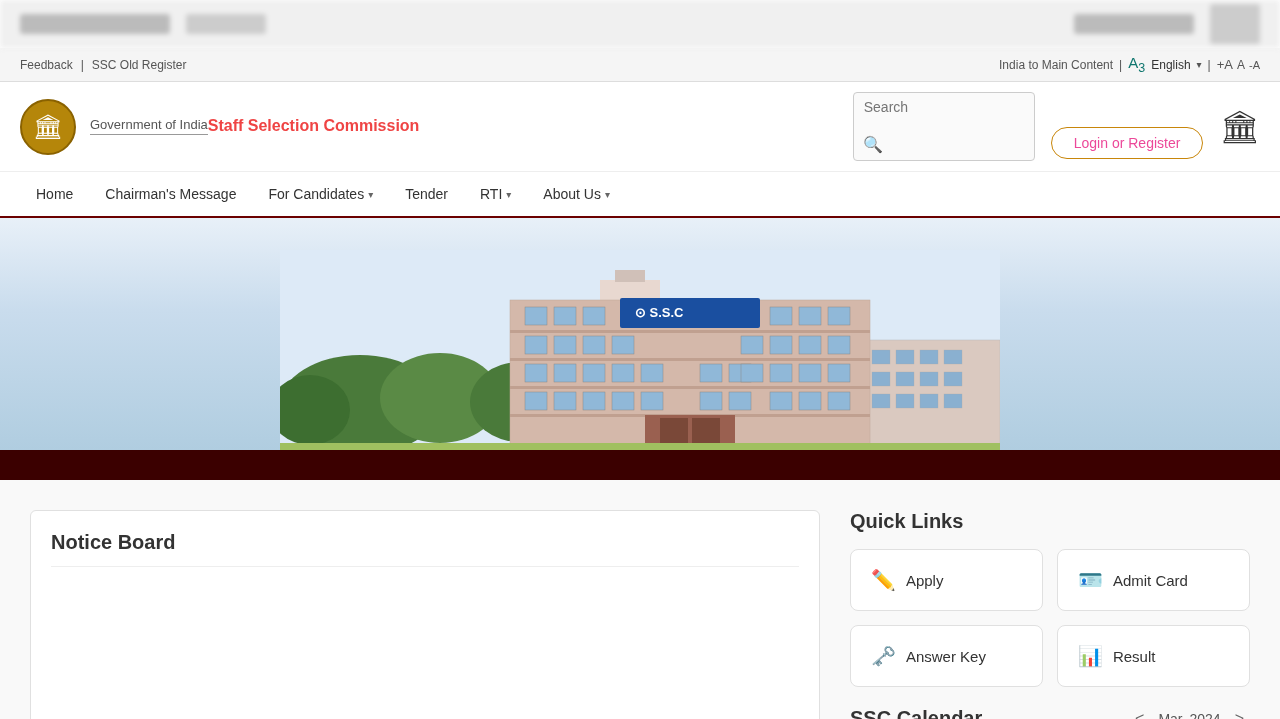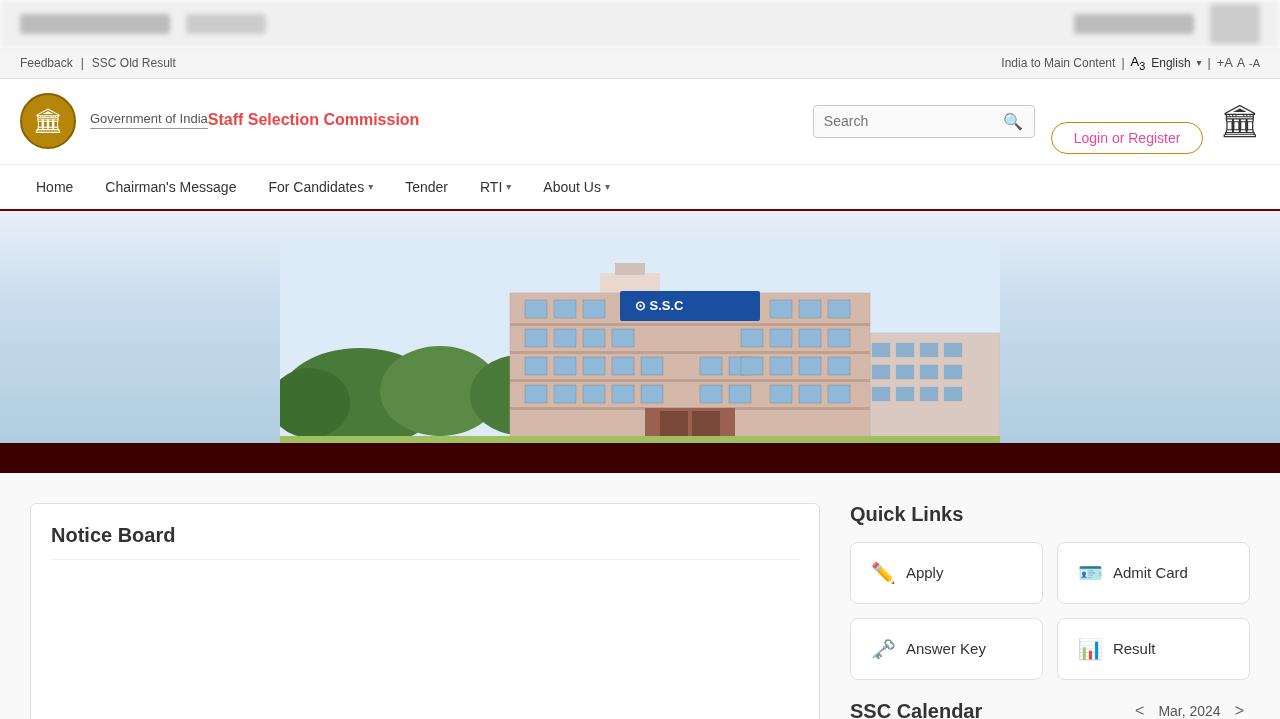--- a/index.html
+++ b/index.html
@@ -231,7 +231,7 @@
     <div class="utility-bar-left">
       <a href="#">Feedback</a>
       <span>|</span>
-      <a href="#">SSC Old Result</a>
+      <a href="#">SSC Old Register</a>
     </div>
     <div class="utility-bar-right">
       <a href="#">India to Main Content</a>

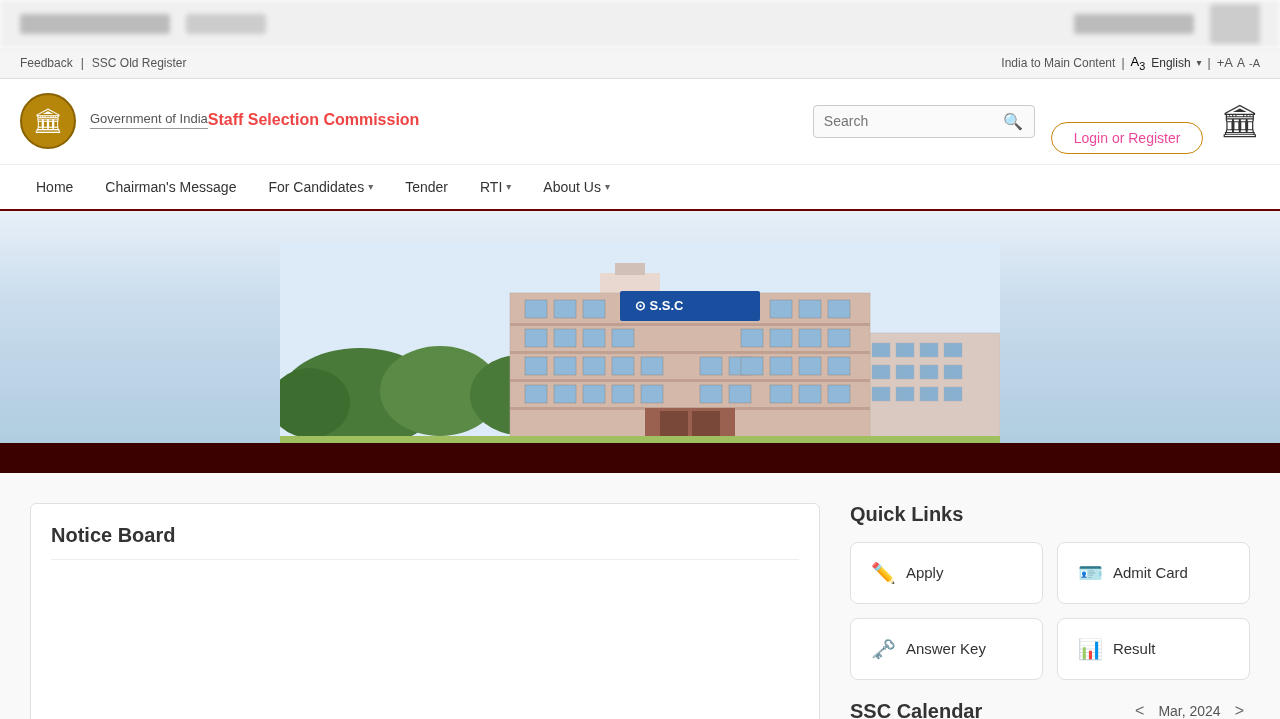--- a/index.html
+++ b/index.html
@@ -236,7 +236,7 @@
     <div class="utility-bar-right">
       <a href="#">India to Main Content</a>
       <span>|</span>
-      <span style="font-size:13px; color:#000000;">A<sub>3</sub></span>
+      <span style="font-size:15px; color:#0f766e;">A<sub>3</sub></span>
       <a href="#" style="color:#333; text-decoration:none;">English</a>
       <span style="font-size:10px;">▾</span>
       <span>|</span>

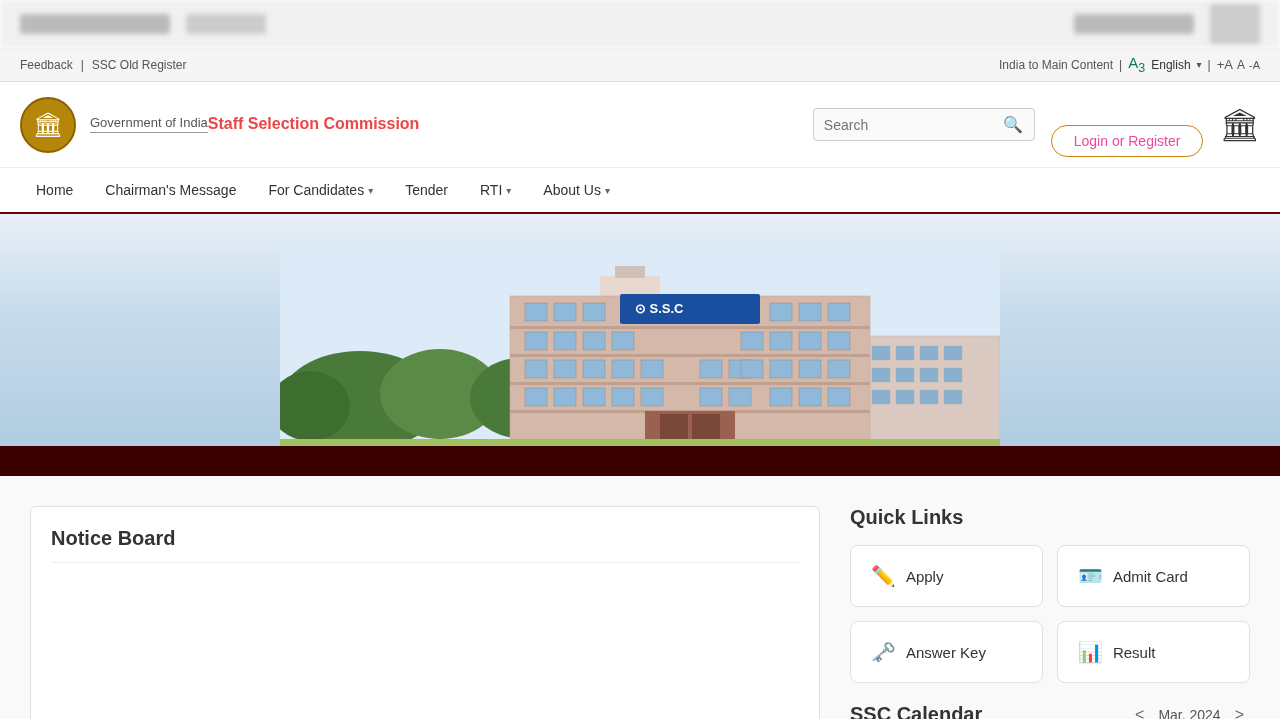--- a/index.html
+++ b/index.html
@@ -54,10 +54,11 @@
 
     .header-right { display: flex; align-items: center; gap: 16px; }
     .search-box {
-      display: flex; align-items: center;
+      display: flex; align-items: flex-start;
       border: 1px solid #ccc; border-radius: 4px;
       padding: 6px 10px; background: #fafafa;
       gap: 20px;
+      flex-direction: column;
     }
     .search-box input {
       border: none; outline: none; background: transparent;

